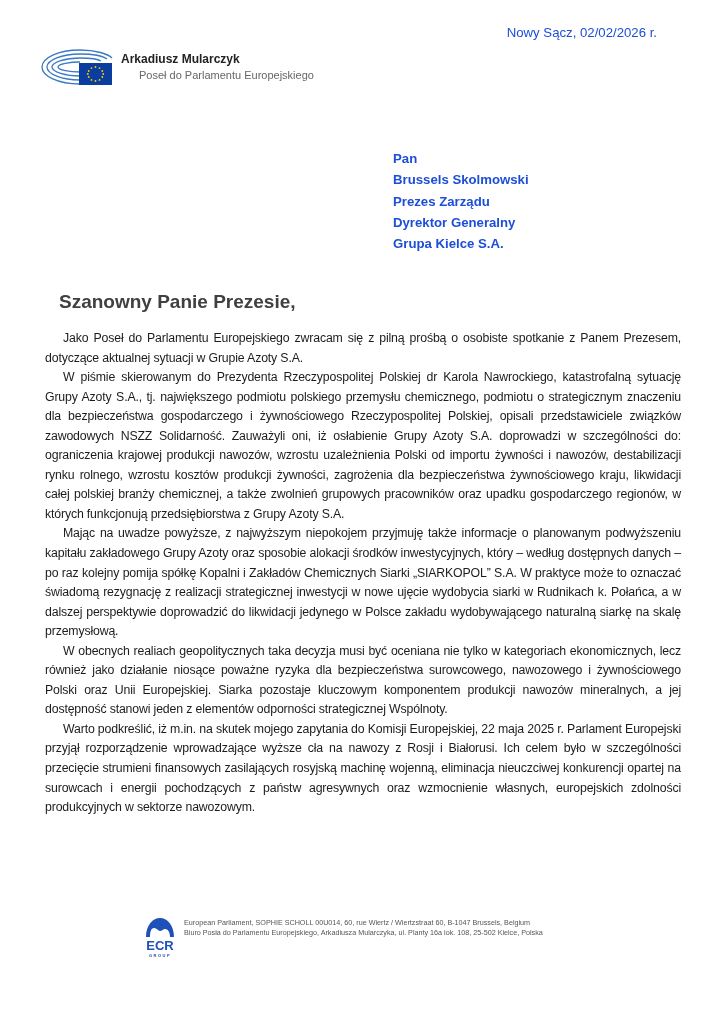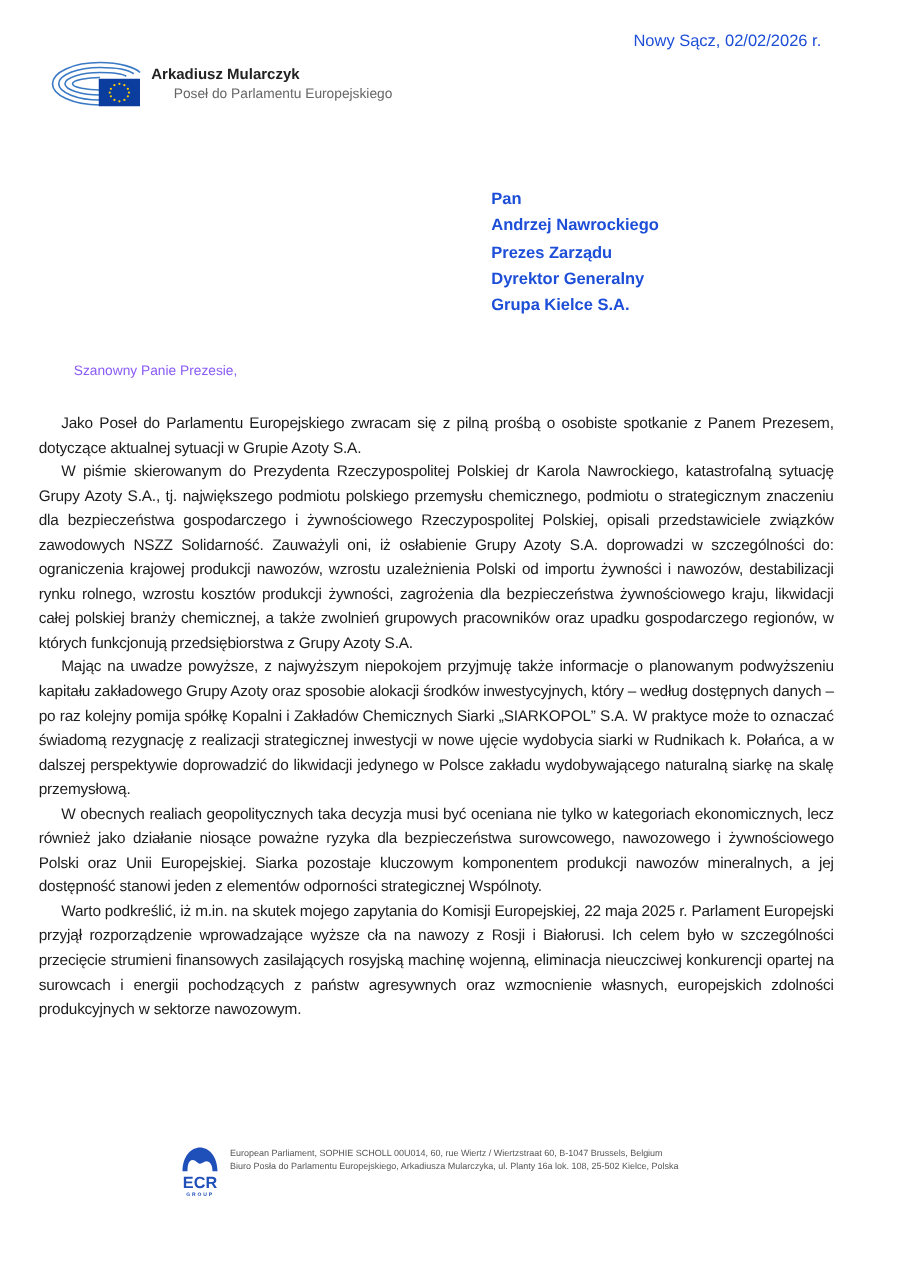--- a/index.html
+++ b/index.html
@@ -52,7 +52,7 @@
 
 <div class="addressee">
   <div>Pan</div>
-  <div>Andrzej Nawrockiego</div>
+  <div>Brussels Skolmowski</div>
   <div>Prezes Zarządu</div>
   <div>Dyrektor Generalny</div>
   <div>Grupa Kielce S.A.</div>

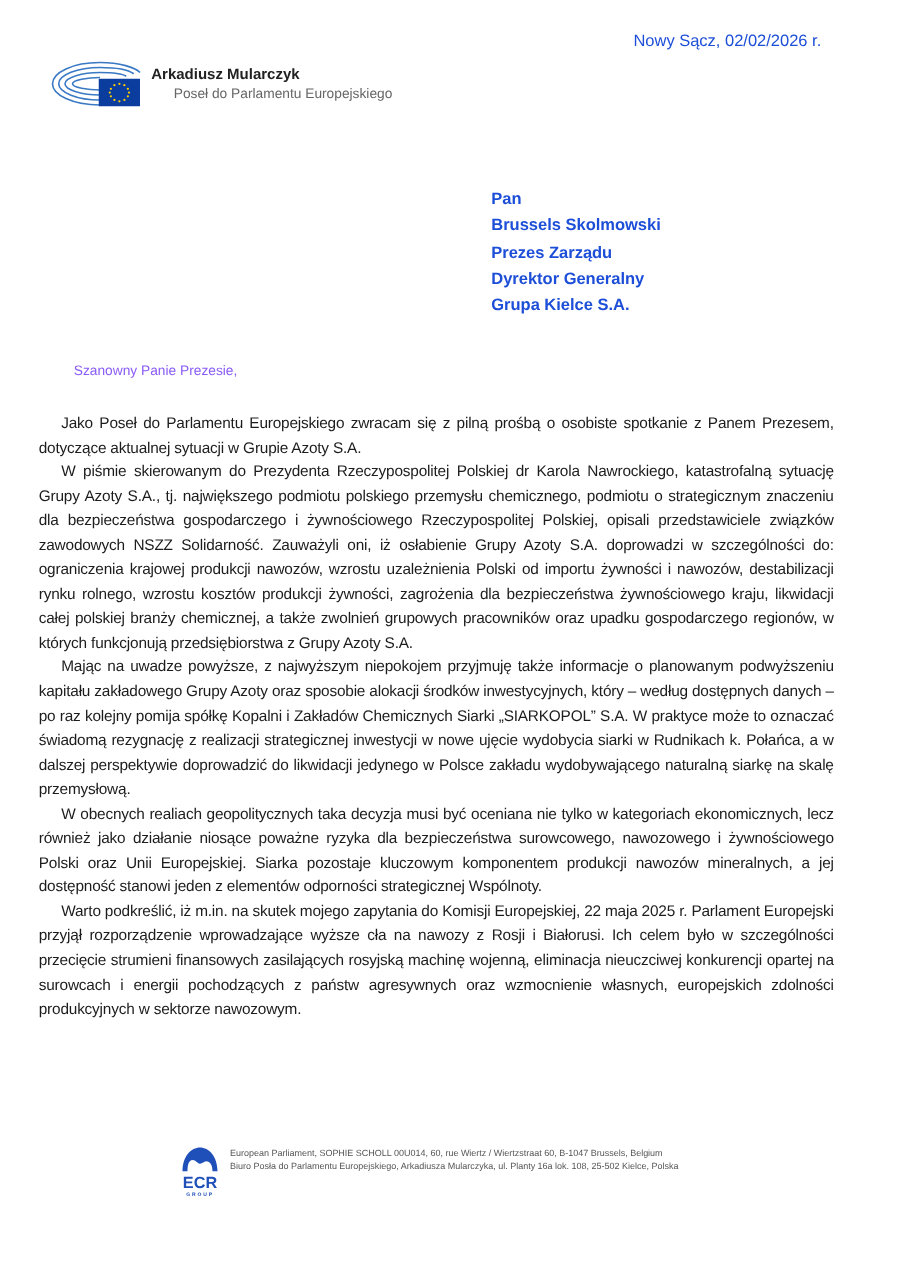--- a/index.html
+++ b/index.html
@@ -10,7 +10,7 @@
   .hdr-role { position: absolute; top: 69px; left: 121px; font-size: 11px; color: #666; margin-left: 18px; }
   .addressee { position: absolute; top: 148px; left: 393px; font-family: "Liberation Sans", sans-serif; font-weight: bold; font-size: 13.2px; line-height: 21.3px; color: #1d4ed8; }
   .addressee div { white-space: nowrap; }
-  .salutation { position: absolute; top: 291px; left: 59px; font-weight: normal; font-size: 11px; color: #8b5cf6; }
+  .salutation { position: absolute; top: 291px; left: 59px; font-weight: bold; font-size: 19px; color: #404040; }
   .body { position: absolute; top: 329px; left: 31px; width: 636px; font-size: 12.3px; line-height: 19.55px; color: #1c1c1c; letter-spacing: -0.15px; }
   .body p { margin: 0; text-indent: 18px; text-align: justify; }
   .ecr { position: absolute; top: 915px; left: 143px; width: 34px; height: 44px; }

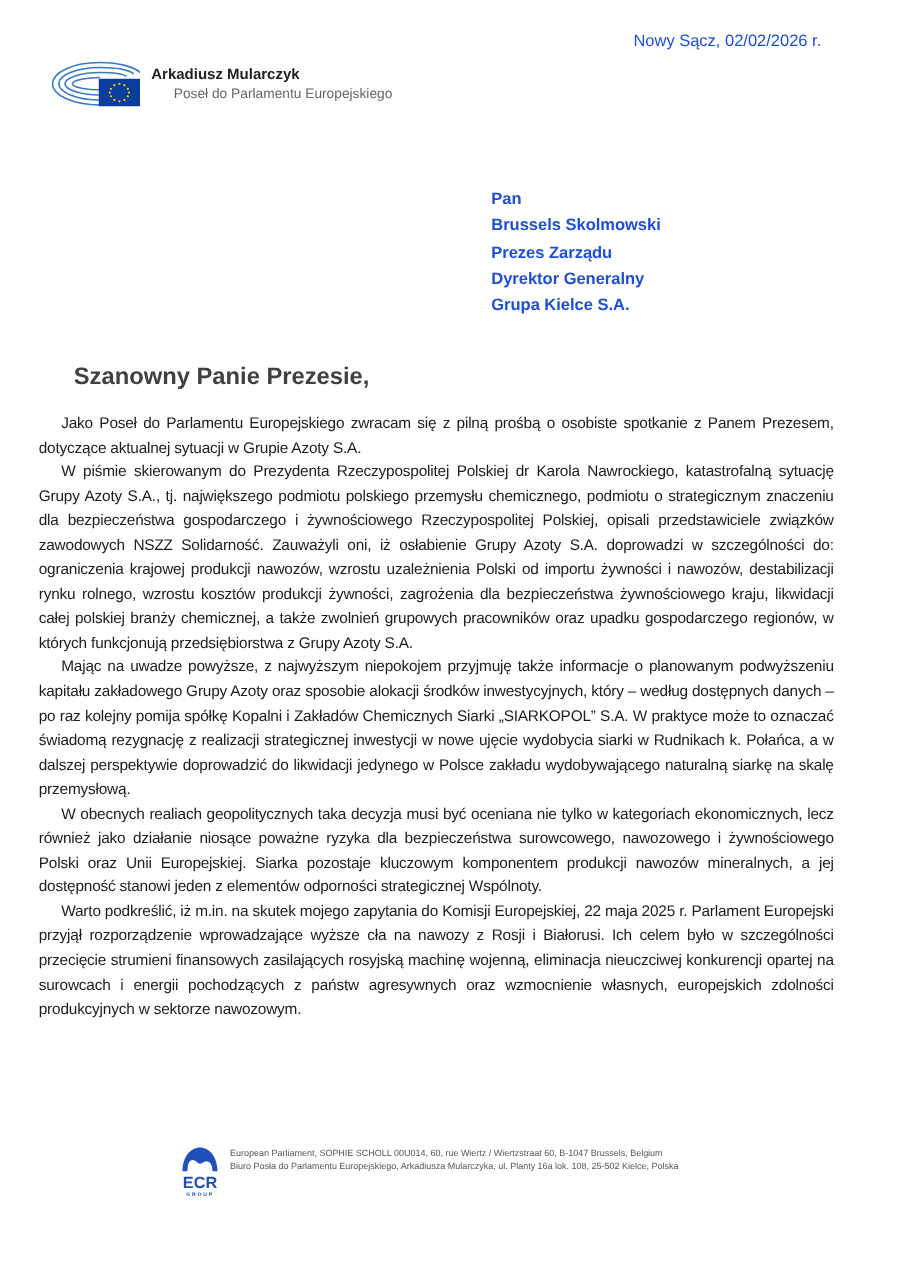--- a/index.html
+++ b/index.html
@@ -11,7 +11,7 @@
   .addressee { position: absolute; top: 148px; left: 393px; font-family: "Liberation Sans", sans-serif; font-weight: bold; font-size: 13.2px; line-height: 21.3px; color: #1d4ed8; }
   .addressee div { white-space: nowrap; }
   .salutation { position: absolute; top: 291px; left: 59px; font-weight: bold; font-size: 19px; color: #404040; }
-  .body { position: absolute; top: 329px; left: 31px; width: 636px; font-size: 12.3px; line-height: 19.55px; color: #1c1c1c; letter-spacing: -0.15px; }
+  .body { position: absolute; top: 329px; left: 45px; width: 636px; font-size: 12.3px; line-height: 19.55px; color: #1c1c1c; letter-spacing: -0.15px; }
   .body p { margin: 0; text-indent: 18px; text-align: justify; }
   .ecr { position: absolute; top: 915px; left: 143px; width: 34px; height: 44px; }
   .footer-lines { position: absolute; top: 918px; left: 184px; font-size: 7.2px; line-height: 10.1px; color: #555; white-space: nowrap; }

